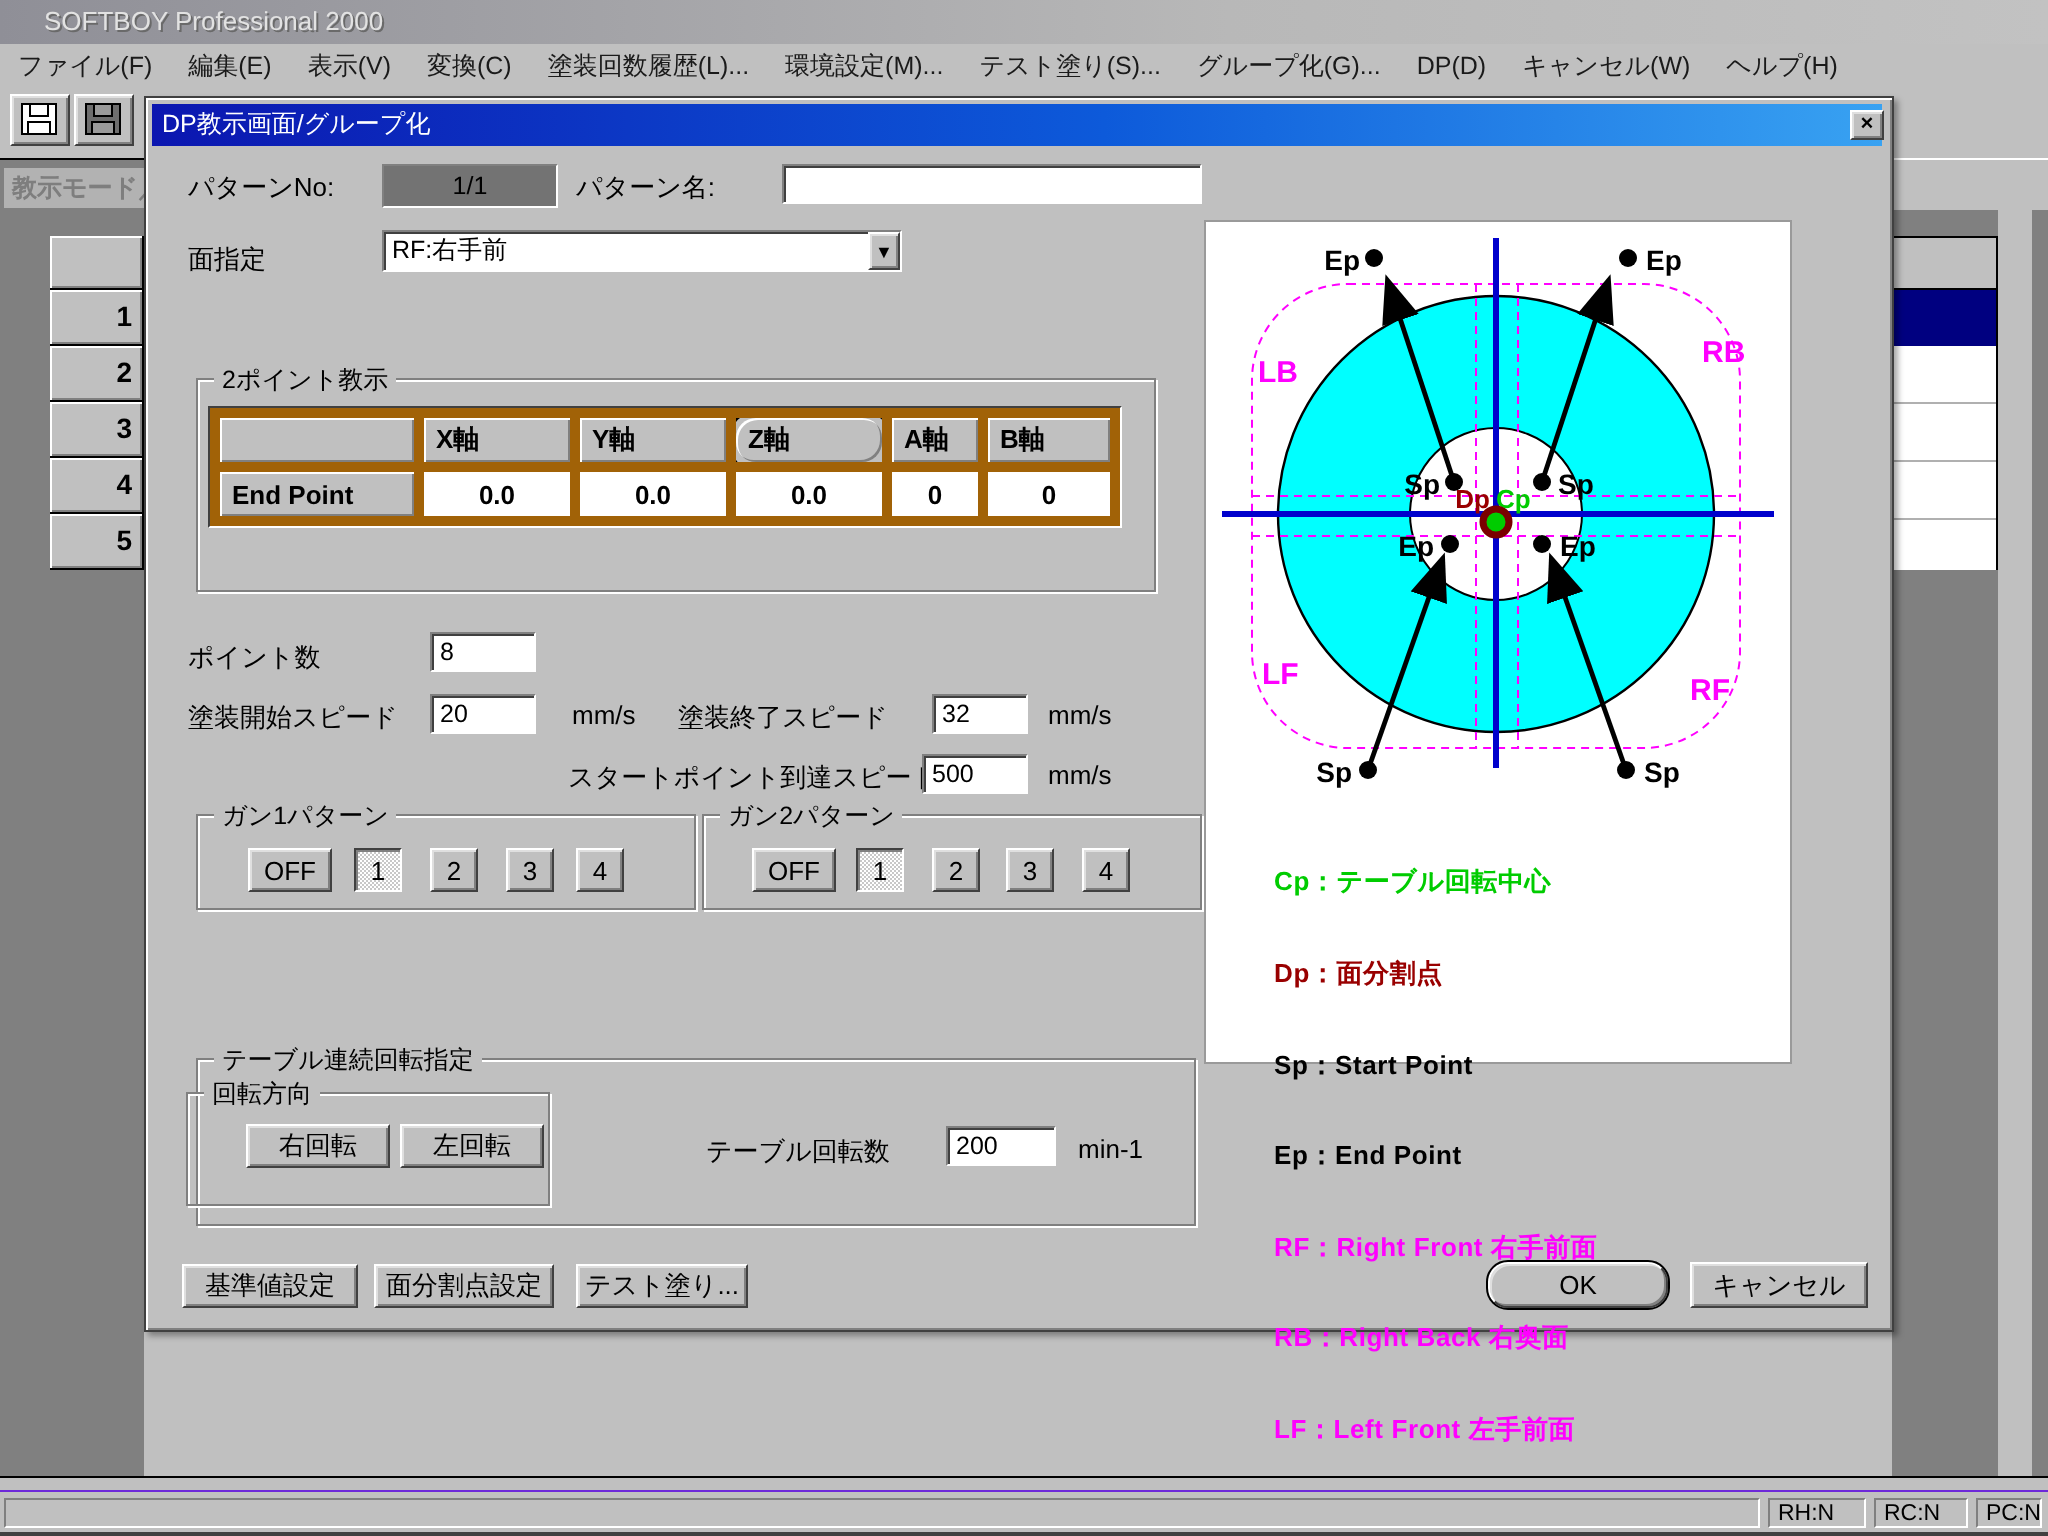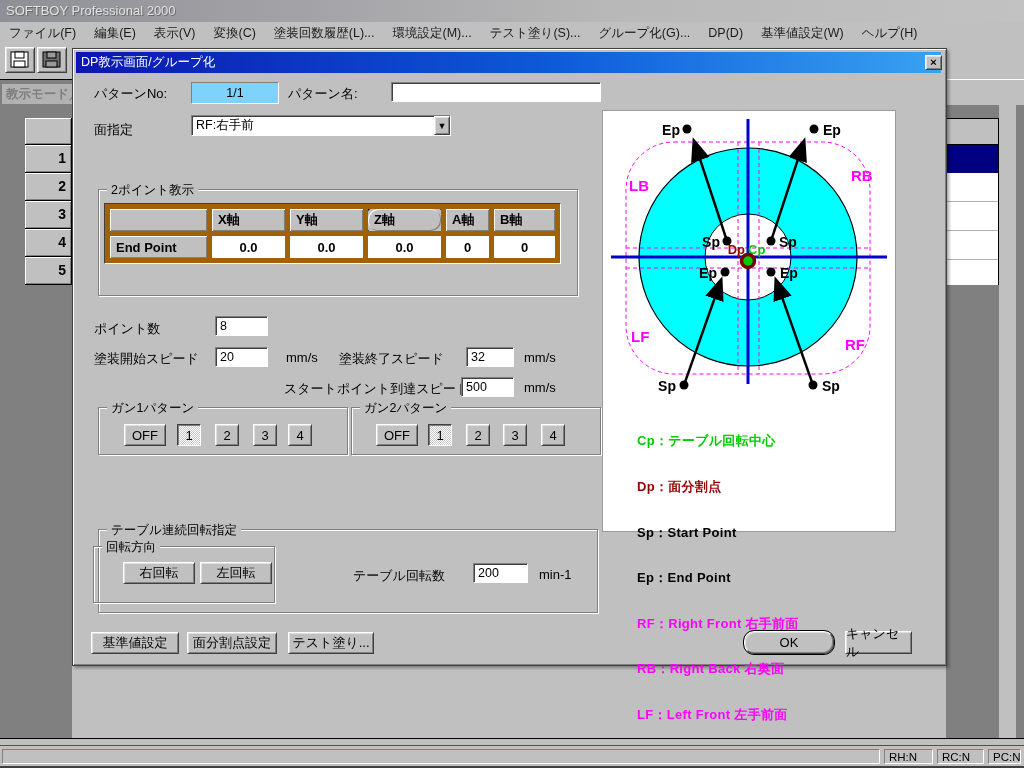--- a/index.html
+++ b/index.html
@@ -10,7 +10,7 @@
   
   .titlebar-main{left:0;top:0;width:1024px;height:22px;
      background:linear-gradient(90deg,#8f8f97,#b8b8b8 60%,#c2c2c2);
-     color:#e2e2e2;font-size:13px;line-height:22px;padding-left:6px;box-sizing:border-box;
+     color:#e2e2e2;font-size:13px;line-height:22px;padding-left:22px;box-sizing:border-box;
      text-shadow:1px 1px 0 #6a6a6a;}
   .menubar{left:0;top:22px;width:1024px;height:22px;background:#c0c0c0;
      border-bottom:1px solid #868686;display:flex;align-items:center;font-size:12.5px;color:#1a1a1a;}

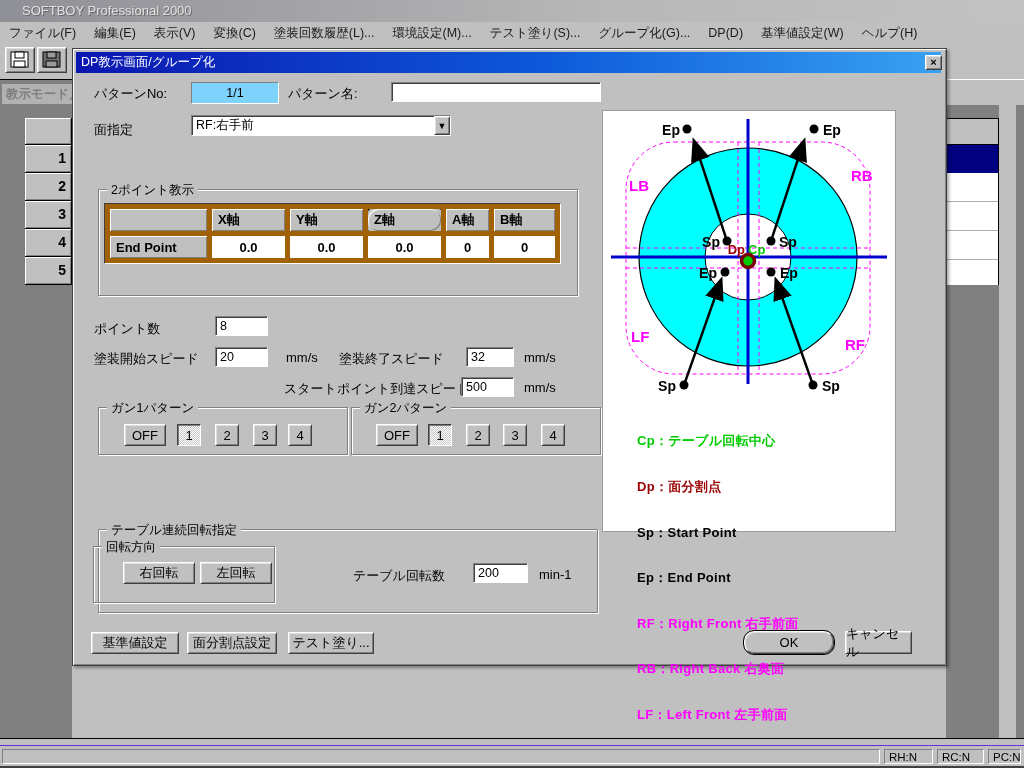--- a/index.html
+++ b/index.html
@@ -82,7 +82,7 @@
   <span>テスト塗り(S)...</span>
   <span>グループ化(G)...</span>
   <span>DP(D)</span>
-  <span>基準値設定(W)</span>
+  <span>キャンセル(W)</span>
   <span>ヘルプ(H)</span>
 </div>
 

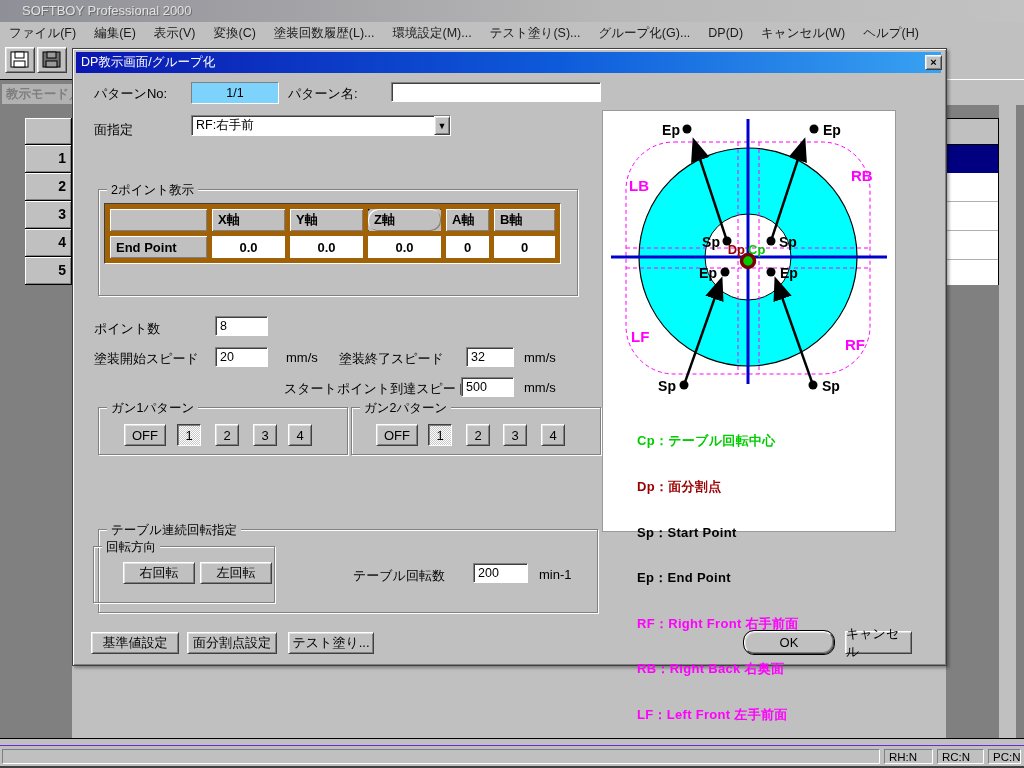--- a/index.html
+++ b/index.html
@@ -15,7 +15,7 @@
   .menubar{left:0;top:22px;width:1024px;height:22px;background:#c0c0c0;
      border-bottom:1px solid #868686;display:flex;align-items:center;font-size:12.5px;color:#1a1a1a;}
   .menubar span{padding:0 9px;white-space:nowrap;}
-  .sunkenp{background:#7dd3fc;border-top:1px solid #808080;border-left:1px solid #808080;
+  .sunkenp{background:#737373;border-top:1px solid #808080;border-left:1px solid #808080;
      border-right:1px solid #fff;border-bottom:1px solid #fff;}
   .btn{background:#c0c0c0;border-top:1px solid #fff;border-left:1px solid #fff;
      border-right:1px solid #404040;border-bottom:1px solid #404040;

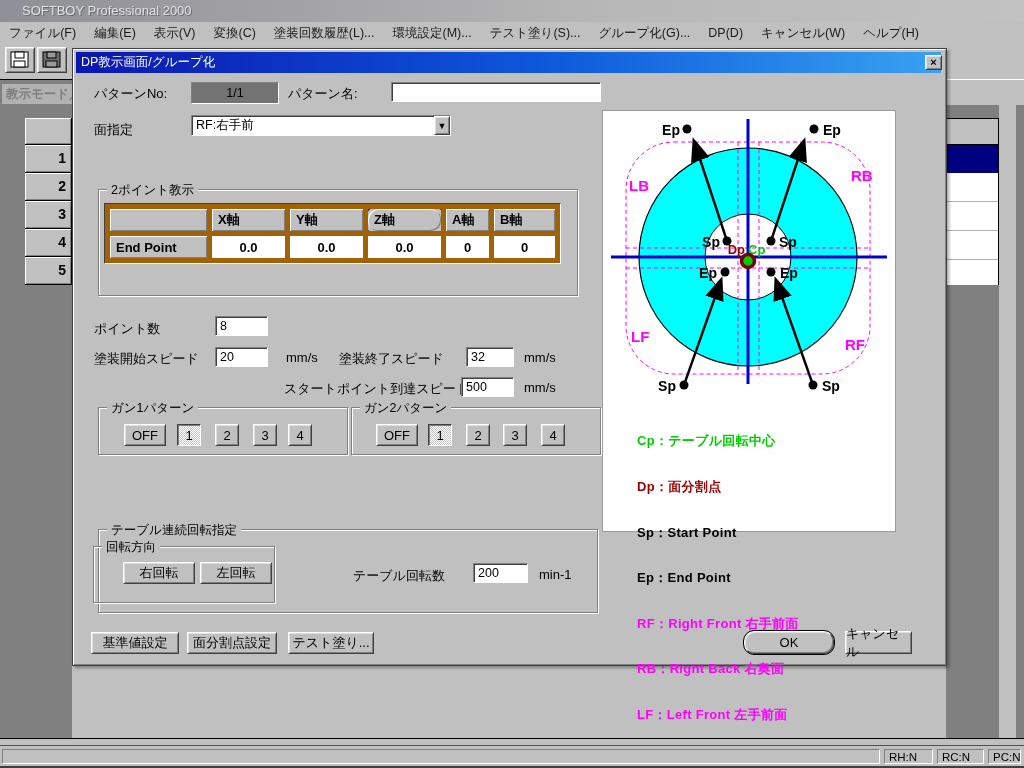--- a/index.html
+++ b/index.html
@@ -220,7 +220,7 @@
   <div class="abs btn" style="left:114px;top:583px;width:90px;height:22px;">面分割点設定</div>
   <div class="abs btn" style="left:215px;top:583px;width:86px;height:22px;">テスト塗り...</div>
   <div class="abs btn btn-default" style="left:671px;top:582px;width:90px;height:23px;border-radius:10px;">OK</div>
-  <div class="abs btn" style="left:772px;top:582px;width:67px;height:23px;">キャンセル</div>
+  <div class="abs btn" style="left:772px;top:582px;width:89px;height:23px;">キャンセル</div>
 
   <div class="abs diagram">
     <svg class="abs" style="left:0;top:0;" width="292" height="292" viewBox="0 0 292 292">

